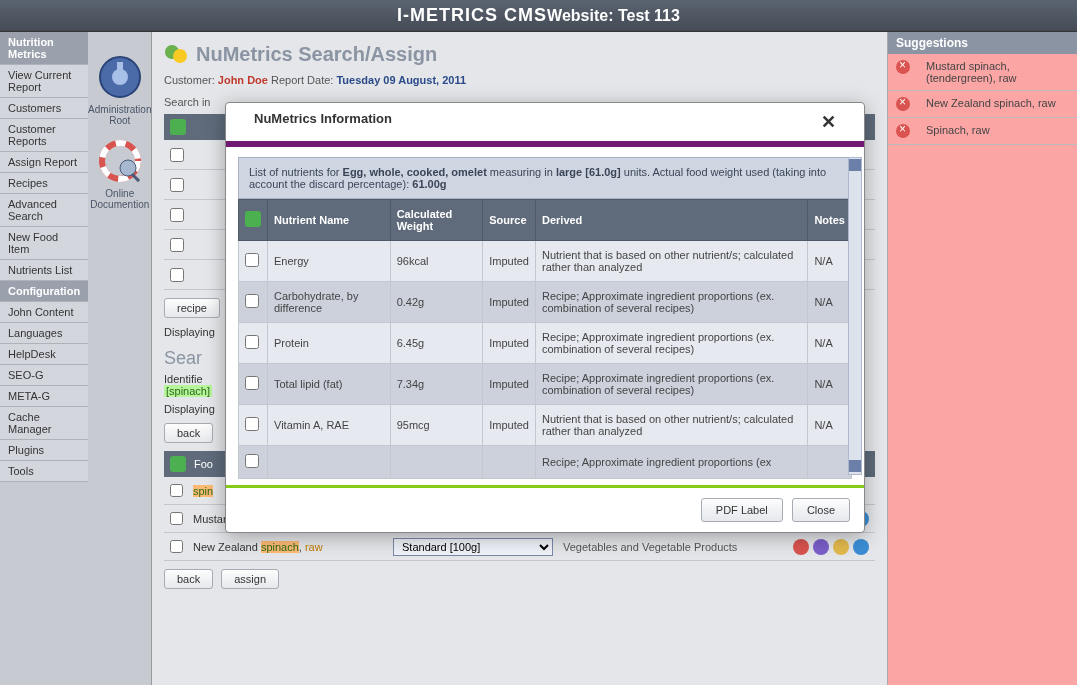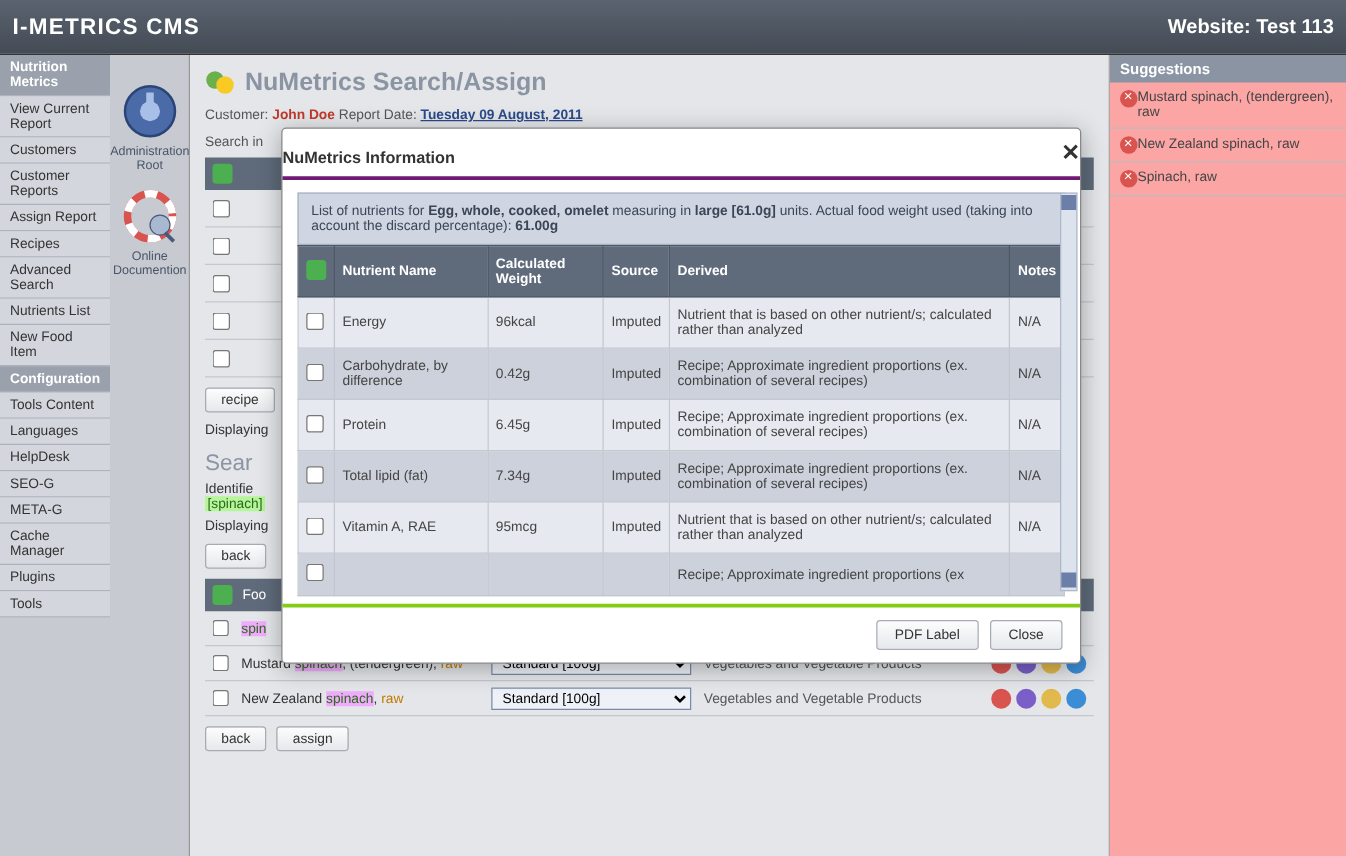--- a/index.html
+++ b/index.html
@@ -4,7 +4,7 @@
 <style>
 * { box-sizing: border-box; margin: 0; padding: 0; }
 body { font-family: Verdana, Arial, sans-serif; font-size: 11px; background: #e4e6e9; color: #333; width: 1077px; height: 685px; overflow: hidden; position: relative; }
-.header { background: linear-gradient(#5a6370, #444b55); color: #fff; height: 44px; display: flex; justify-content: space-between; align-items: center; padding: 0 10px; border-bottom: 1px solid #333; }
+.header { background: linear-gradient(#5a6370, #444b55); color: #fff; height: 32px; display: flex; justify-content: center; align-items: center; padding: 0 10px; border-bottom: 1px solid #333; }
 .header h1 { font-size: 18px; letter-spacing: 1px; }
 .header .website { font-size: 16px; font-weight: bold; }
 .layout { display: flex; height: calc(100% - 32px); }

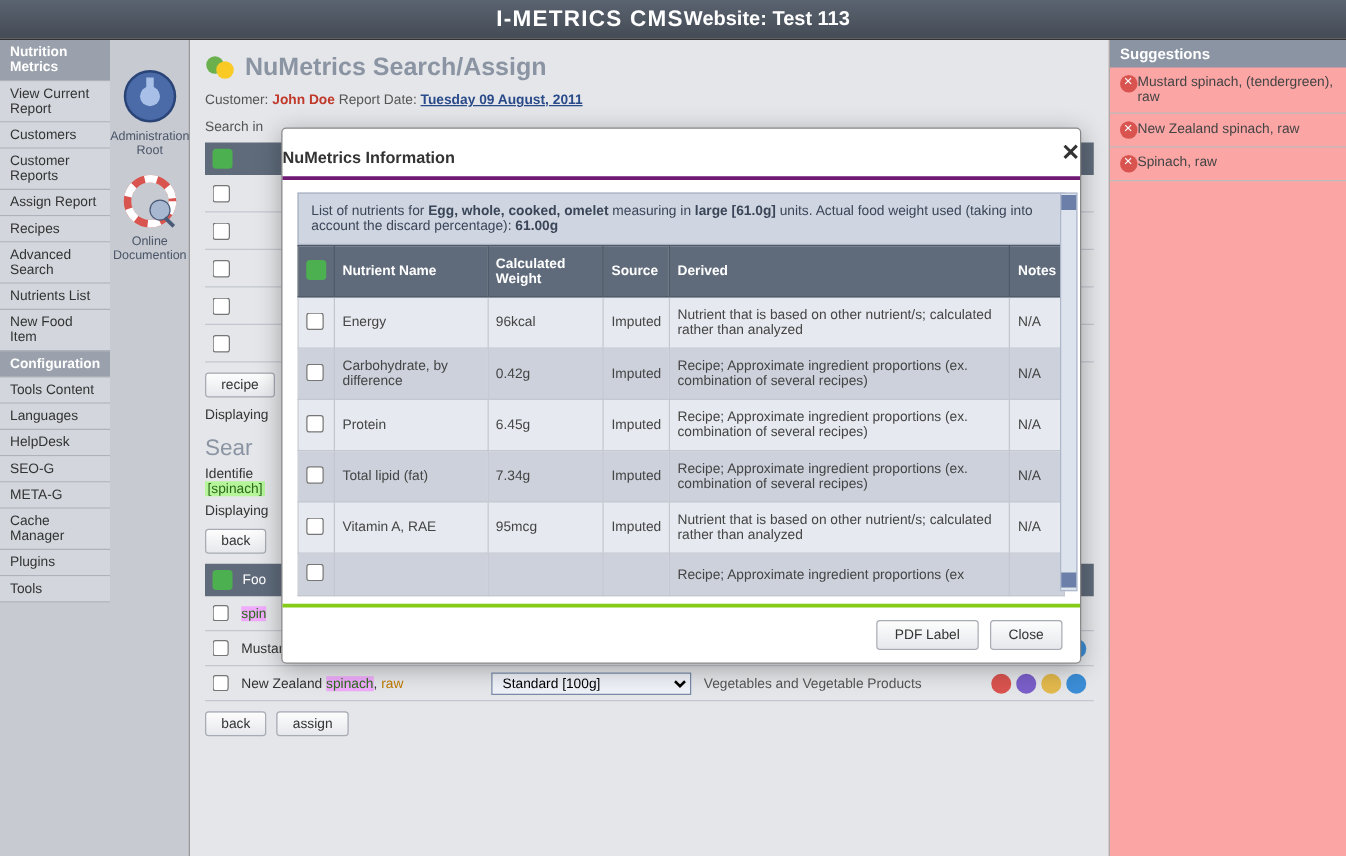--- a/index.html
+++ b/index.html
@@ -45,7 +45,7 @@
 .ai-info { background: #3b8dd6; }
 .right-panel { width: 190px; background: #fca5a5; border-left: 1px solid #aaa; }
 .right-panel h3 { background: #8b94a3; color: #fff; font-size: 12px; padding: 4px 8px; }
-.suggestion { padding: 6px 8px; border-bottom: 1px solid #bbb; display: flex; gap: 0; align-items: flex-start; font-size: 11px; color: #444; }
+.suggestion { padding: 6px 8px; border-bottom: 1px solid #bbb; display: flex; gap: 16px; align-items: flex-start; font-size: 11px; color: #444; }
 .sug-x { width: 14px; height: 14px; border-radius: 7px; background: #d9534f; flex-shrink: 0; position: relative; }
 .sug-x:before { content: "×"; color: #fff; position: absolute; left: 3px; top: -2px; font-size: 12px; }
 .modal { position: absolute; left: 225px; top: 102px; width: 640px; background: #fff; border: 1px solid #888; border-radius: 4px; box-shadow: 0 4px 20px rgba(0,0,0,0.3); }

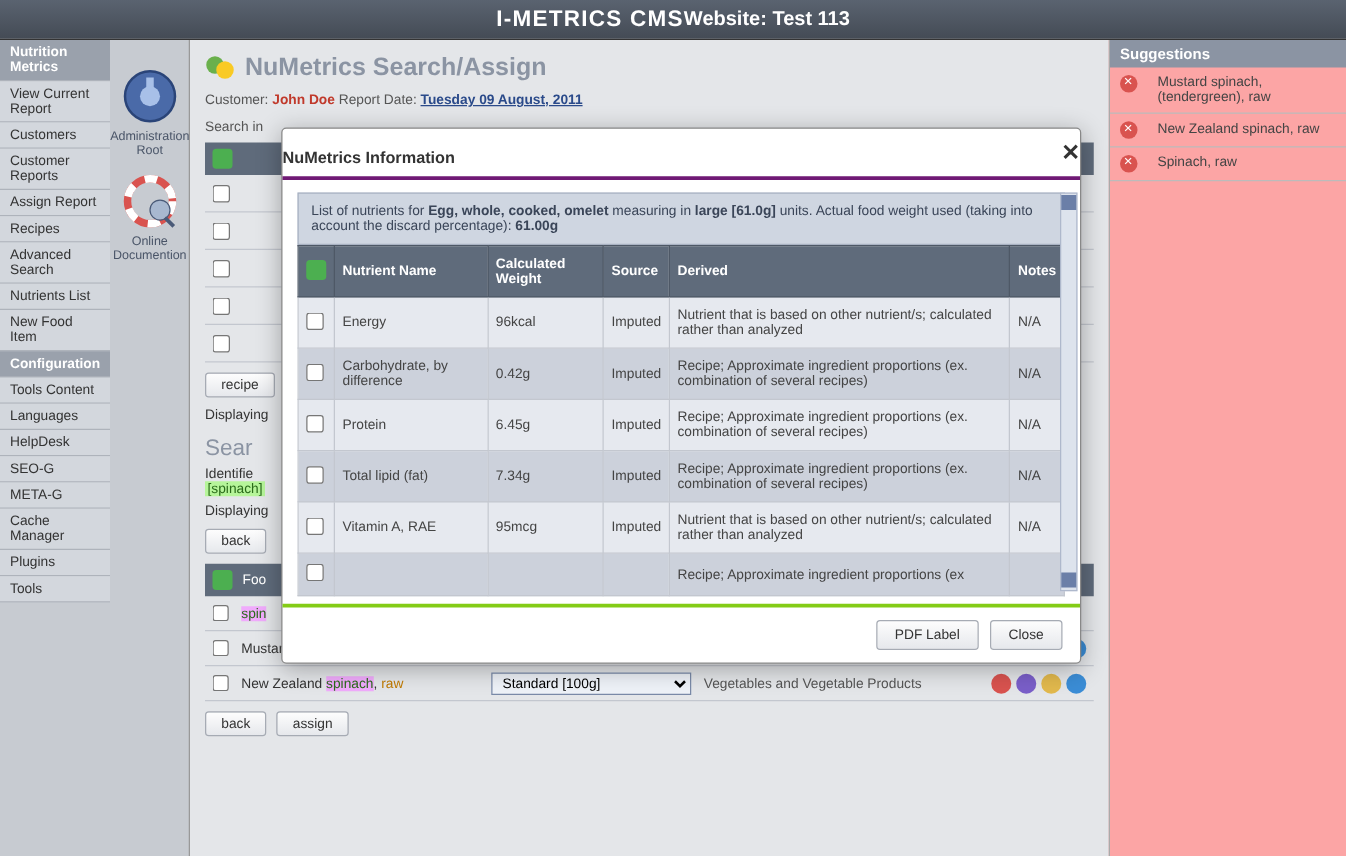--- a/index.html
+++ b/index.html
@@ -20,7 +20,7 @@
 .chat-icon { width: 24px; height: 24px; }
 .customer-line { margin: 8px 0 10px; color: #555; }
 .customer-line .cust-name { color: #c0392b; font-weight: bold; }
-.customer-line .report-date { color: #2a4a8a; font-weight: bold; text-decoration: underline; }
+.customer-line .report-date { color: #2a4a8a; font-weight: bold; }
 .search-line { margin-bottom: 6px; color: #555; }
 .grid-header { background: #5f6b7b; color: #fff; display: flex; align-items: center; height: 26px; padding: 0 6px; gap: 8px; }
 .grid-header .check { width: 16px; height: 16px; background: #4caf50; border-radius: 3px; display: inline-block; }

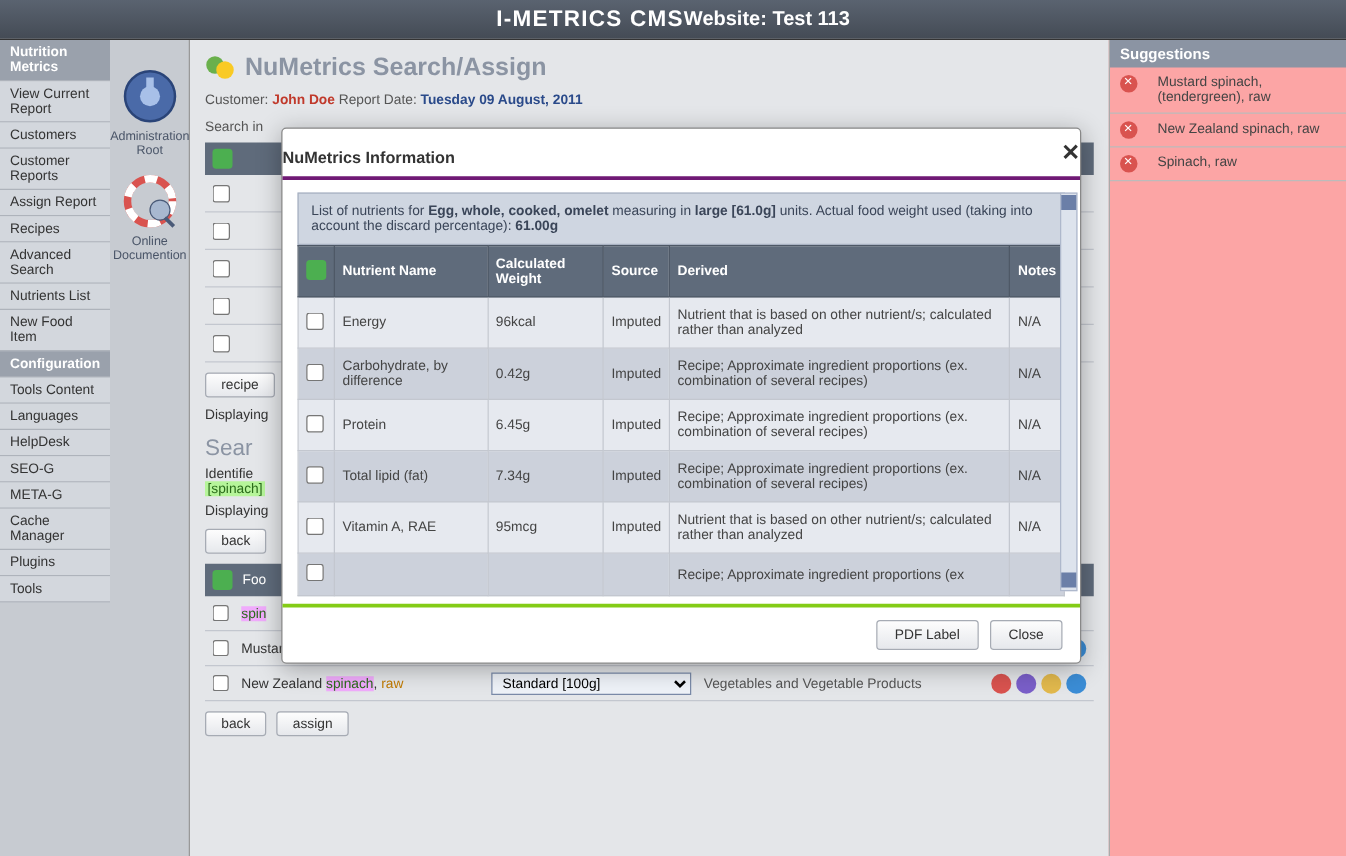--- a/index.html
+++ b/index.html
@@ -49,7 +49,7 @@
 .sug-x { width: 14px; height: 14px; border-radius: 7px; background: #d9534f; flex-shrink: 0; position: relative; }
 .sug-x:before { content: "×"; color: #fff; position: absolute; left: 3px; top: -2px; font-size: 12px; }
 .modal { position: absolute; left: 225px; top: 102px; width: 640px; background: #fff; border: 1px solid #888; border-radius: 4px; box-shadow: 0 4px 20px rgba(0,0,0,0.3); }
-.modal-header { padding: 8px 0; border-bottom: 3px solid #701a75; display: flex; justify-content: space-between; align-items: flex-end; }
+.modal-header { padding: 8px 28px; border-bottom: 6px solid #701a75; display: flex; justify-content: space-between; align-items: flex-start; }
 .modal-header h4 { font-size: 13px; color: #333; }
 .modal-close { font-size: 18px; cursor: pointer; font-weight: bold; }
 .modal-body { padding: 10px 12px 6px; max-height: 400px; overflow: hidden; position: relative; }

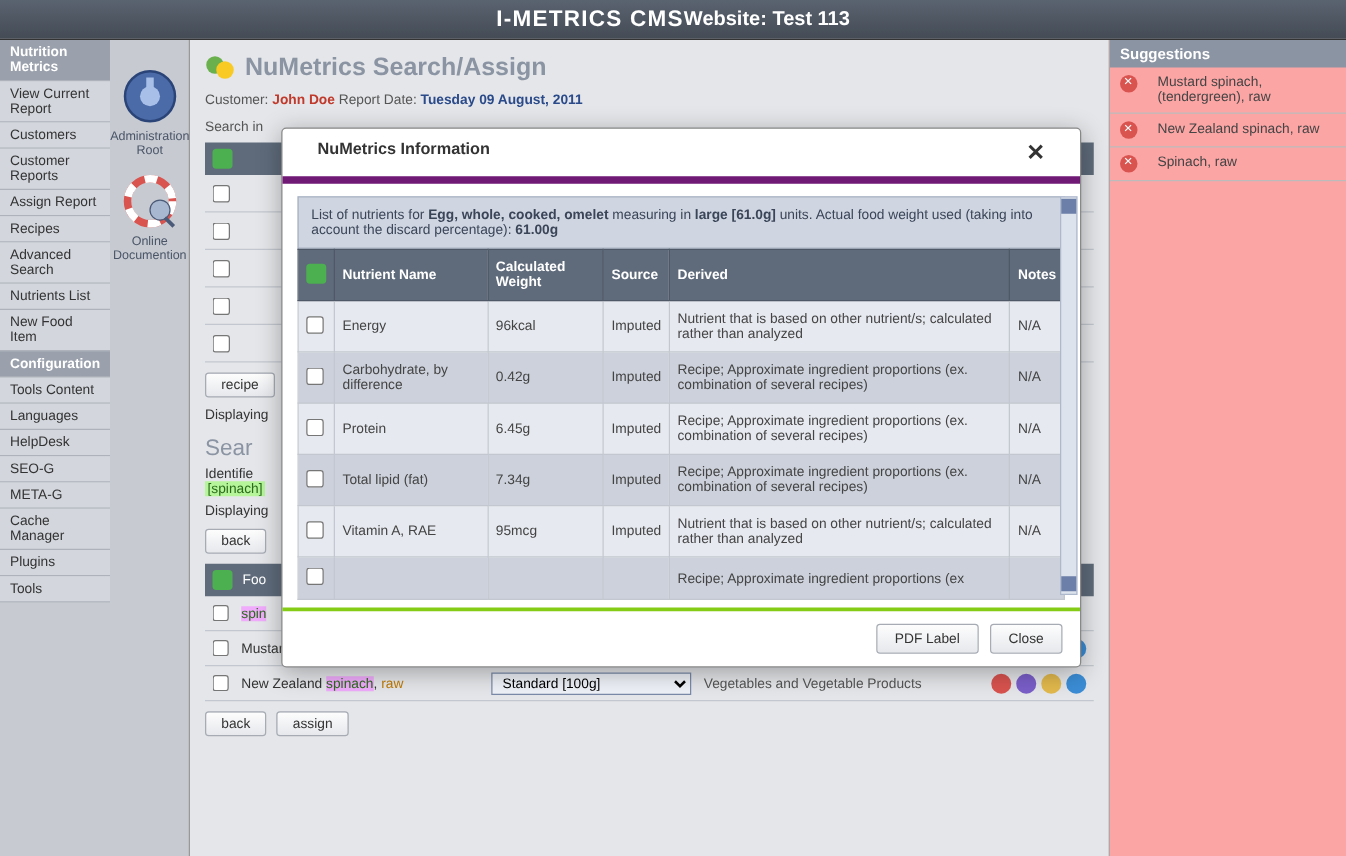--- a/index.html
+++ b/index.html
@@ -87,8 +87,8 @@
         <div class="nav-item">Assign Report</div>
         <div class="nav-item">Recipes</div>
         <div class="nav-item">Advanced Search</div>
+        <div class="nav-item">New Food Item</div>
         <div class="nav-item">Nutrients List</div>
-        <div class="nav-item">New Food Item</div>
         <div class="nav-item section">Configuration</div>
         <div class="nav-item">Tools Content</div>
         <div class="nav-item">Languages</div>

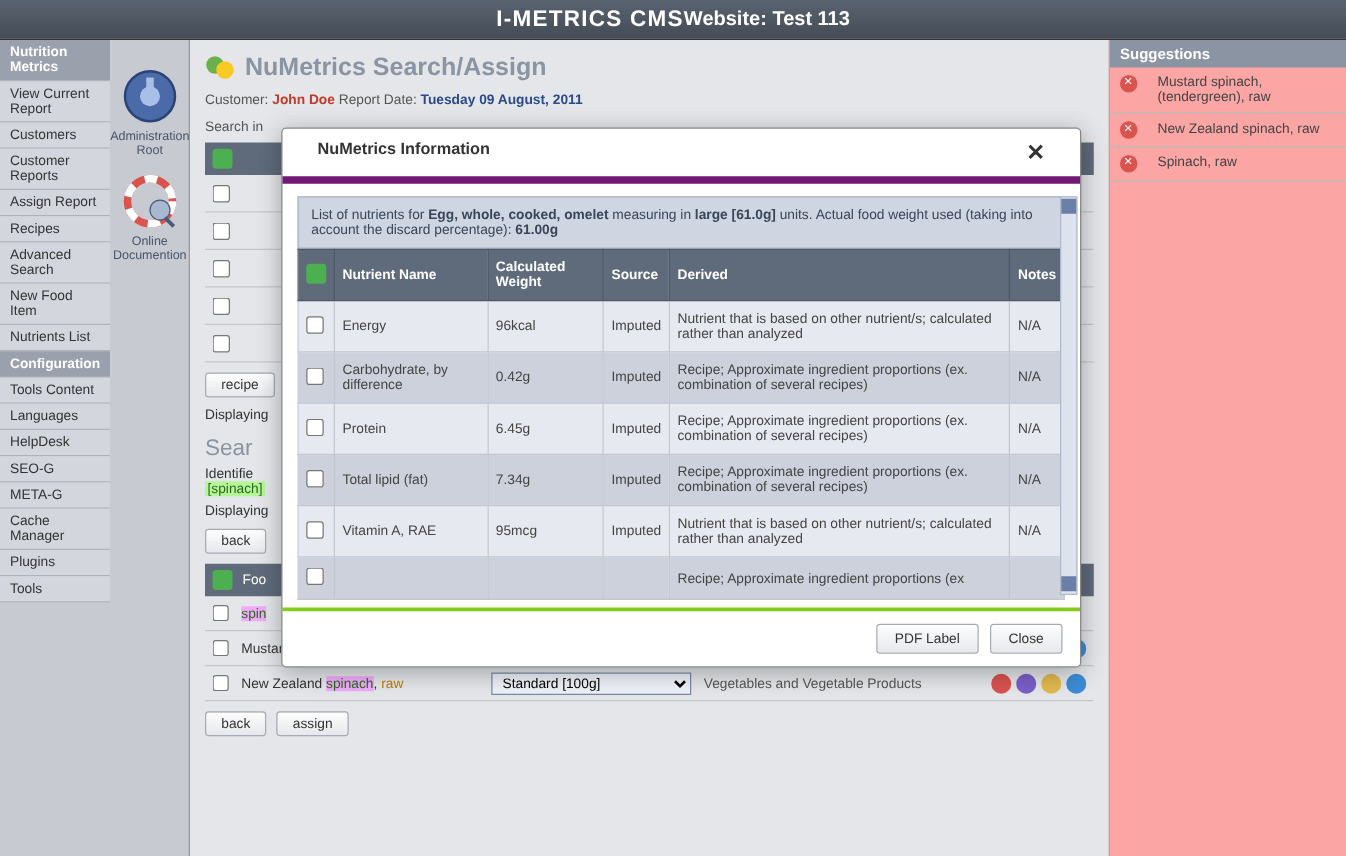--- a/index.html
+++ b/index.html
@@ -90,7 +90,7 @@
         <div class="nav-item">New Food Item</div>
         <div class="nav-item">Nutrients List</div>
         <div class="nav-item section">Configuration</div>
-        <div class="nav-item">Tools Content</div>
+        <div class="nav-item">John Content</div>
         <div class="nav-item">Languages</div>
         <div class="nav-item">HelpDesk</div>
         <div class="nav-item">SEO-G</div>

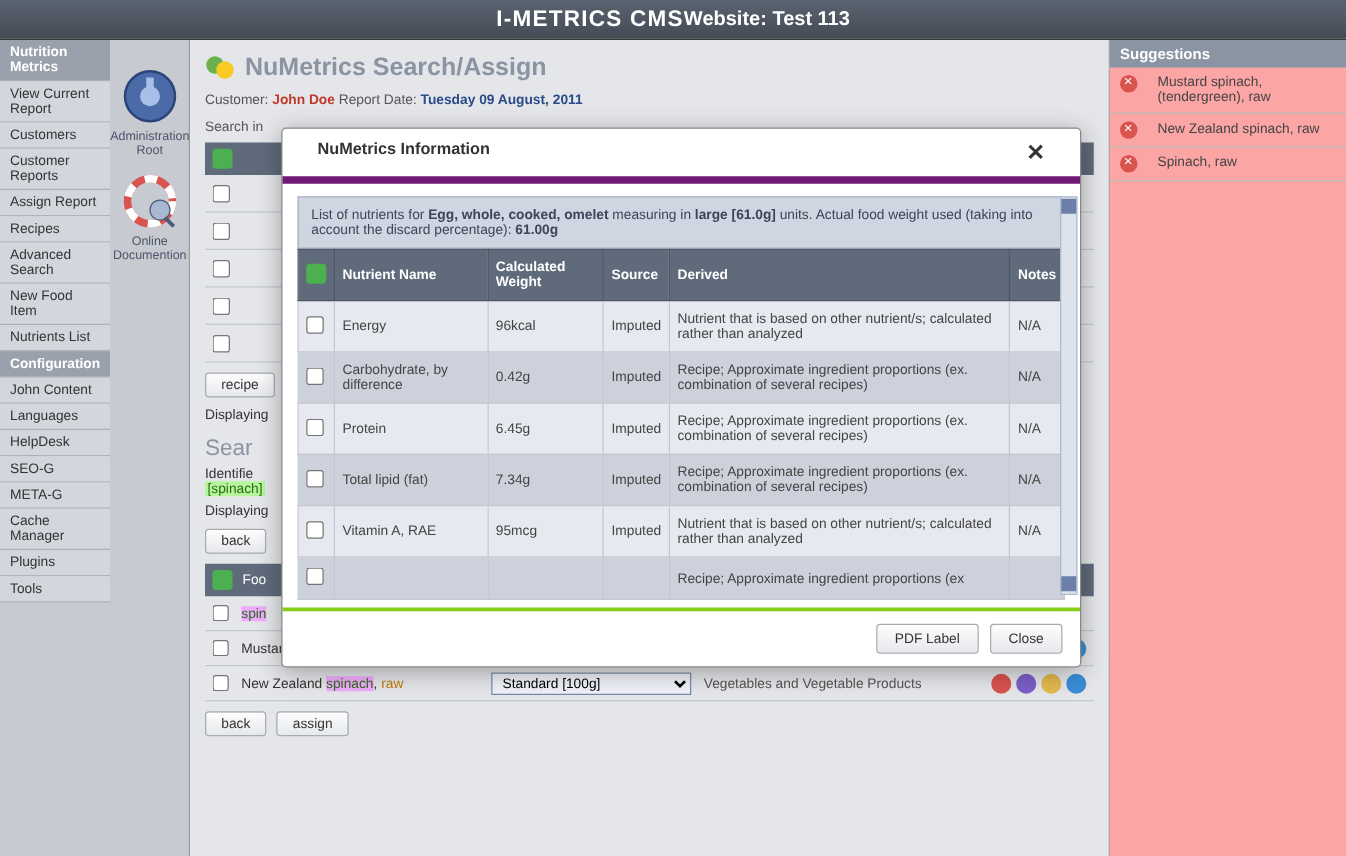--- a/index.html
+++ b/index.html
@@ -33,7 +33,7 @@
 .identified .hl { background: #b6f59a; color: #2a6b1a; padding: 0 2px; }
 .food-row { display: flex; align-items: center; height: 28px; border-bottom: 1px solid #c3c7cf; padding: 0 6px; gap: 10px; font-size: 11px; }
 .food-row .name { flex: 1; }
-.food-row .hl { background: #f0abfc; color: #2a6b1a; }
+.food-row .hl { background: #fdba74; color: #2a6b1a; }
 .food-row .raw { color: #c07a00; }
 .food-row select { width: 160px; font-size: 11px; border: 1px solid #7a8aa8; background: #eef2f8; padding: 1px 4px; }
 .food-row .cat { width: 220px; color: #555; }

